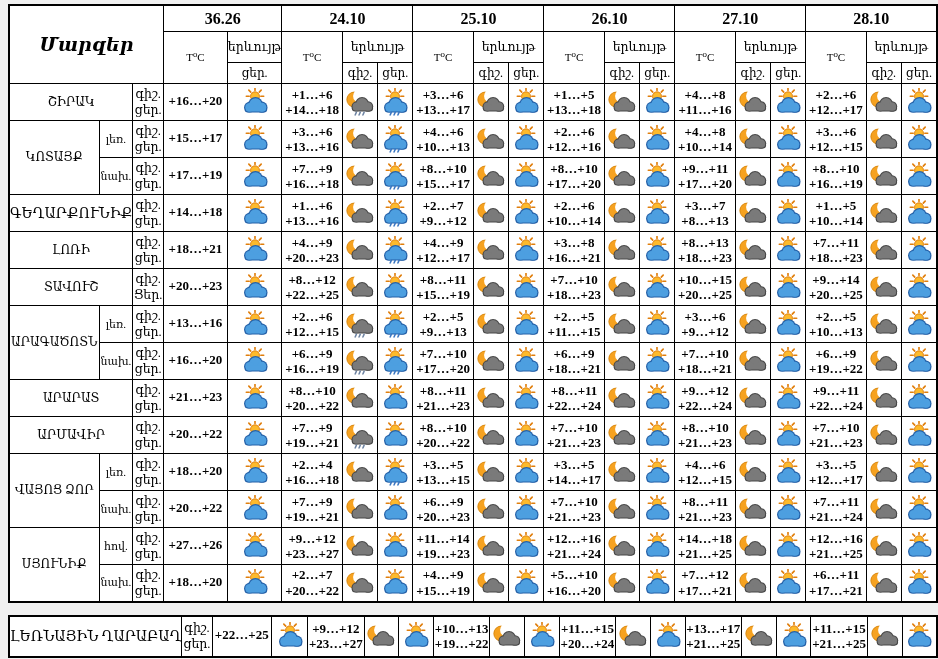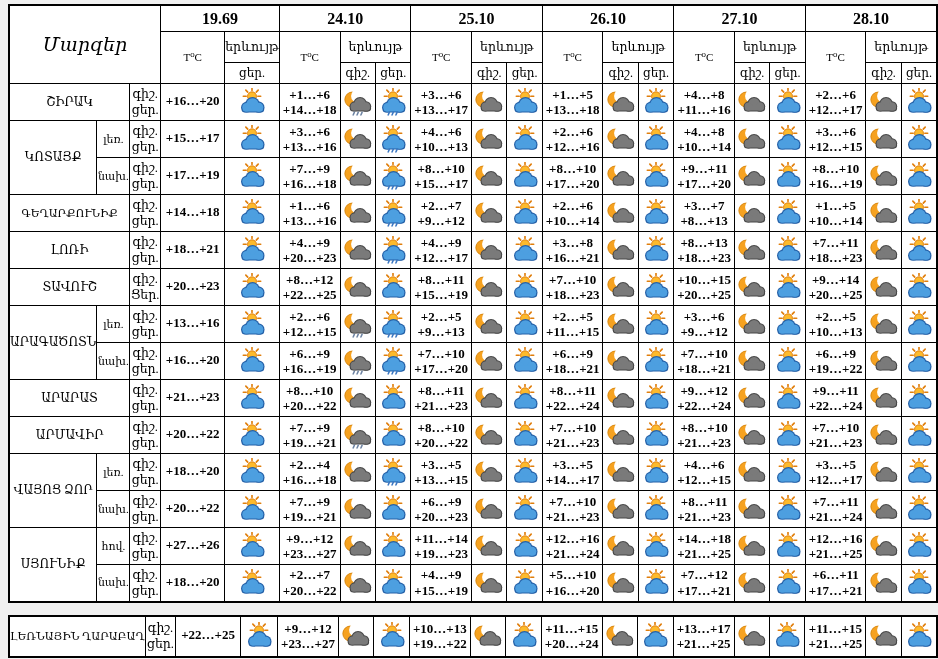--- a/index.html
+++ b/index.html
@@ -66,7 +66,7 @@
       <thead>
         <tr>
           <td class="regions-head" colspan="3" rowspan="3">Մարզեր</td>
-          <td class="date" colspan="2">19.69</td>
+          <td class="date" colspan="2">36.26</td>
           <td class="date" colspan="3">24.10</td>
           <td class="date" colspan="3">25.10</td>
           <td class="date" colspan="3">26.10</td>

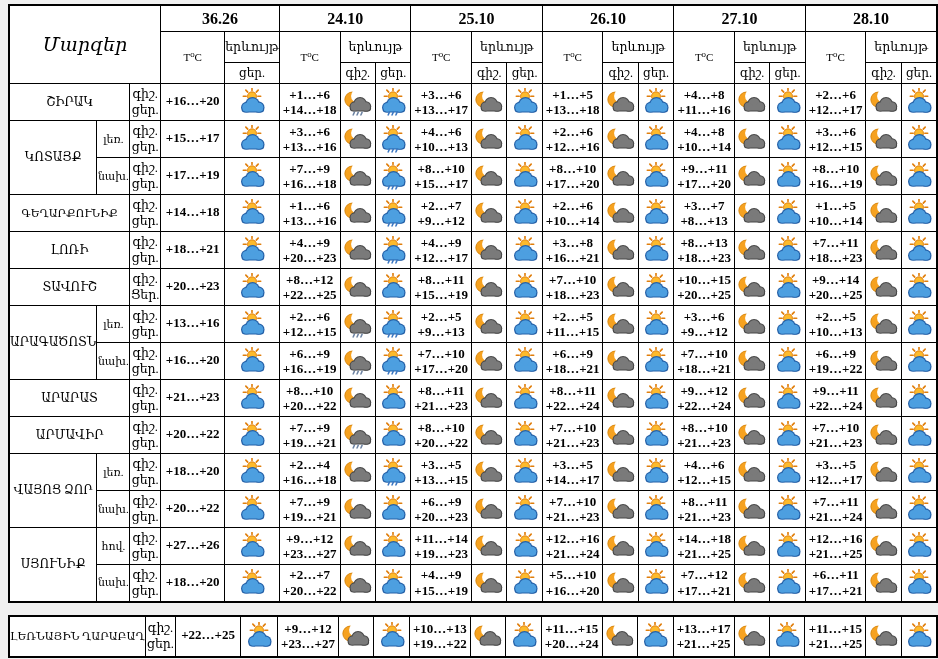--- a/index.html
+++ b/index.html
@@ -17,7 +17,7 @@
     border:1px solid #000;text-align:center;vertical-align:middle;
     padding:0;overflow:hidden;
   }
-  td.regions-head{font-style:italic;font-weight:normal;font-size:19px;}
+  td.regions-head{font-style:italic;font-weight:bold;font-size:19px;}
   td.date{font-weight:bold;font-size:16px;height:25px;}
   td.tc{font-size:11px;}
   td.phen{font-size:12.5px;height:30px;}

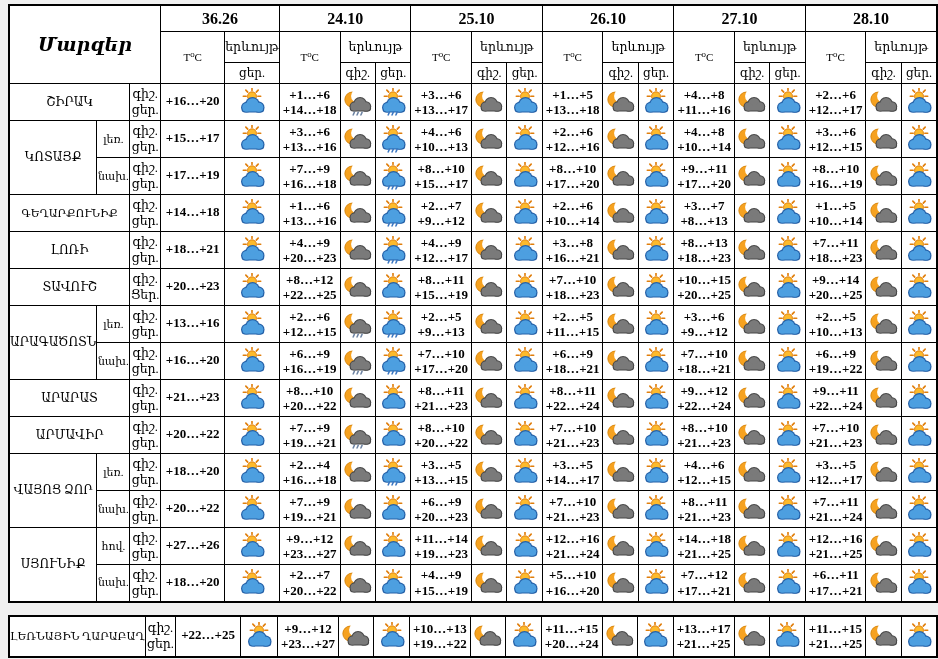--- a/index.html
+++ b/index.html
@@ -23,7 +23,7 @@
   td.phen{font-size:12.5px;height:30px;}
   td.ndh{font-size:12px;height:20px;}
   td.region{font-weight:normal;font-size:12px;}
-  td.region.small{font-size:11px;white-space:nowrap;margin-top:31px;}
+  td.region.small{font-size:14px;white-space:nowrap;margin-top:31px;}
   td.sub{font-weight:normal;font-size:11px;}
   td.nd-col{font-size:12.5px;text-align:left;padding-left:3px;}
   td.nd-col div{line-height:16px;}

